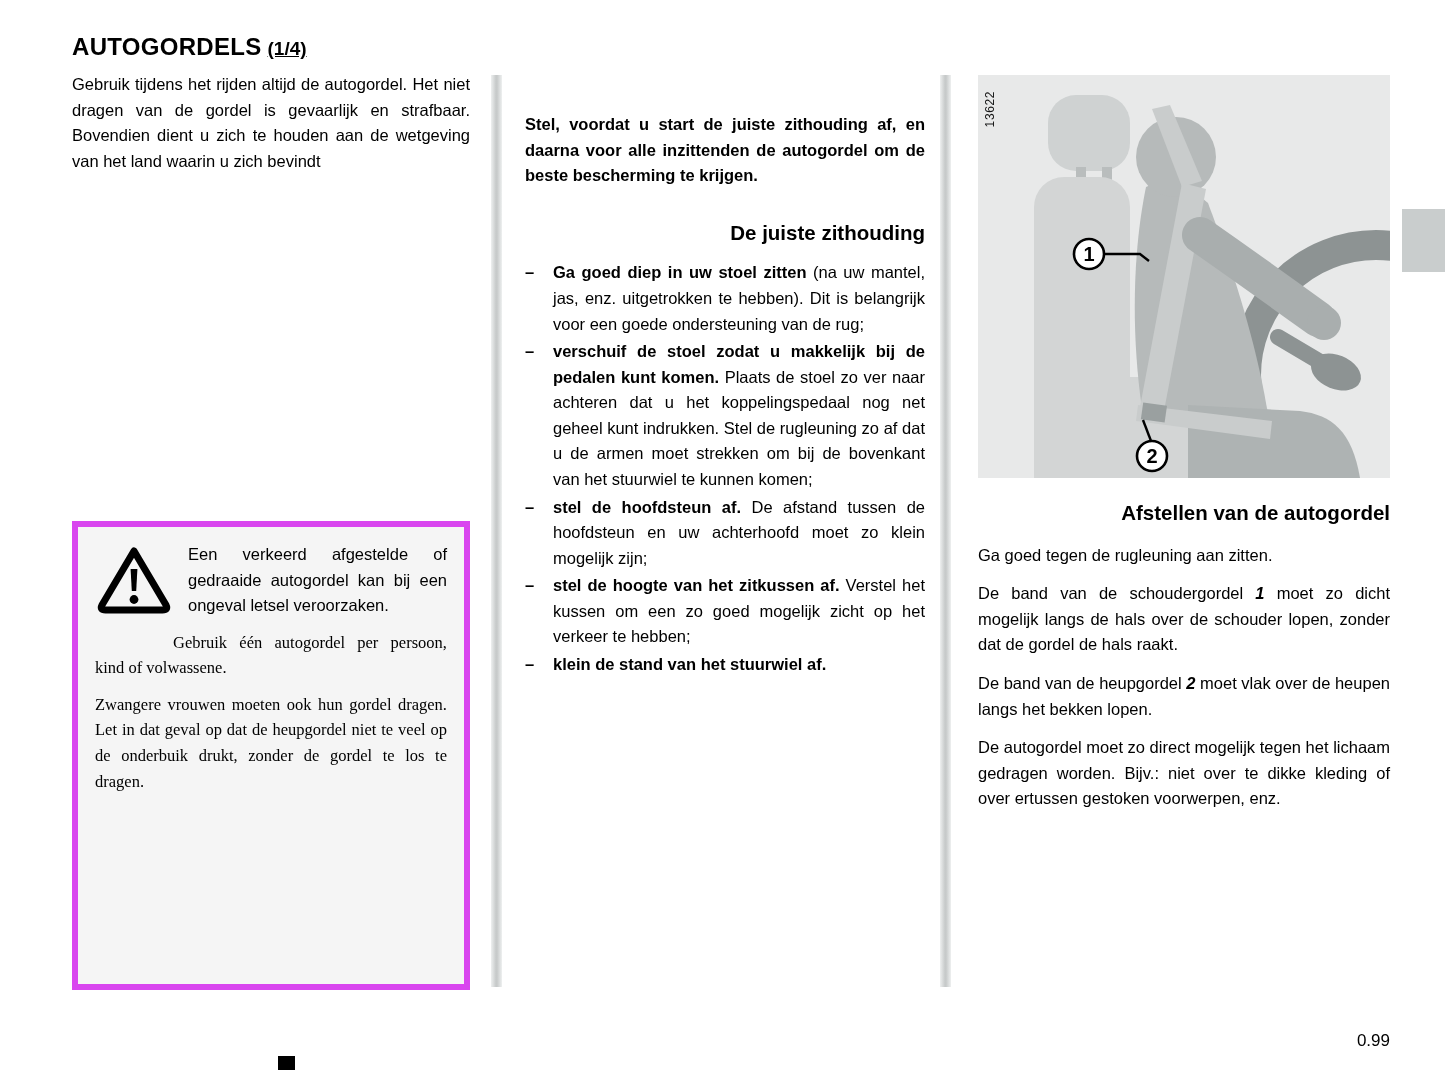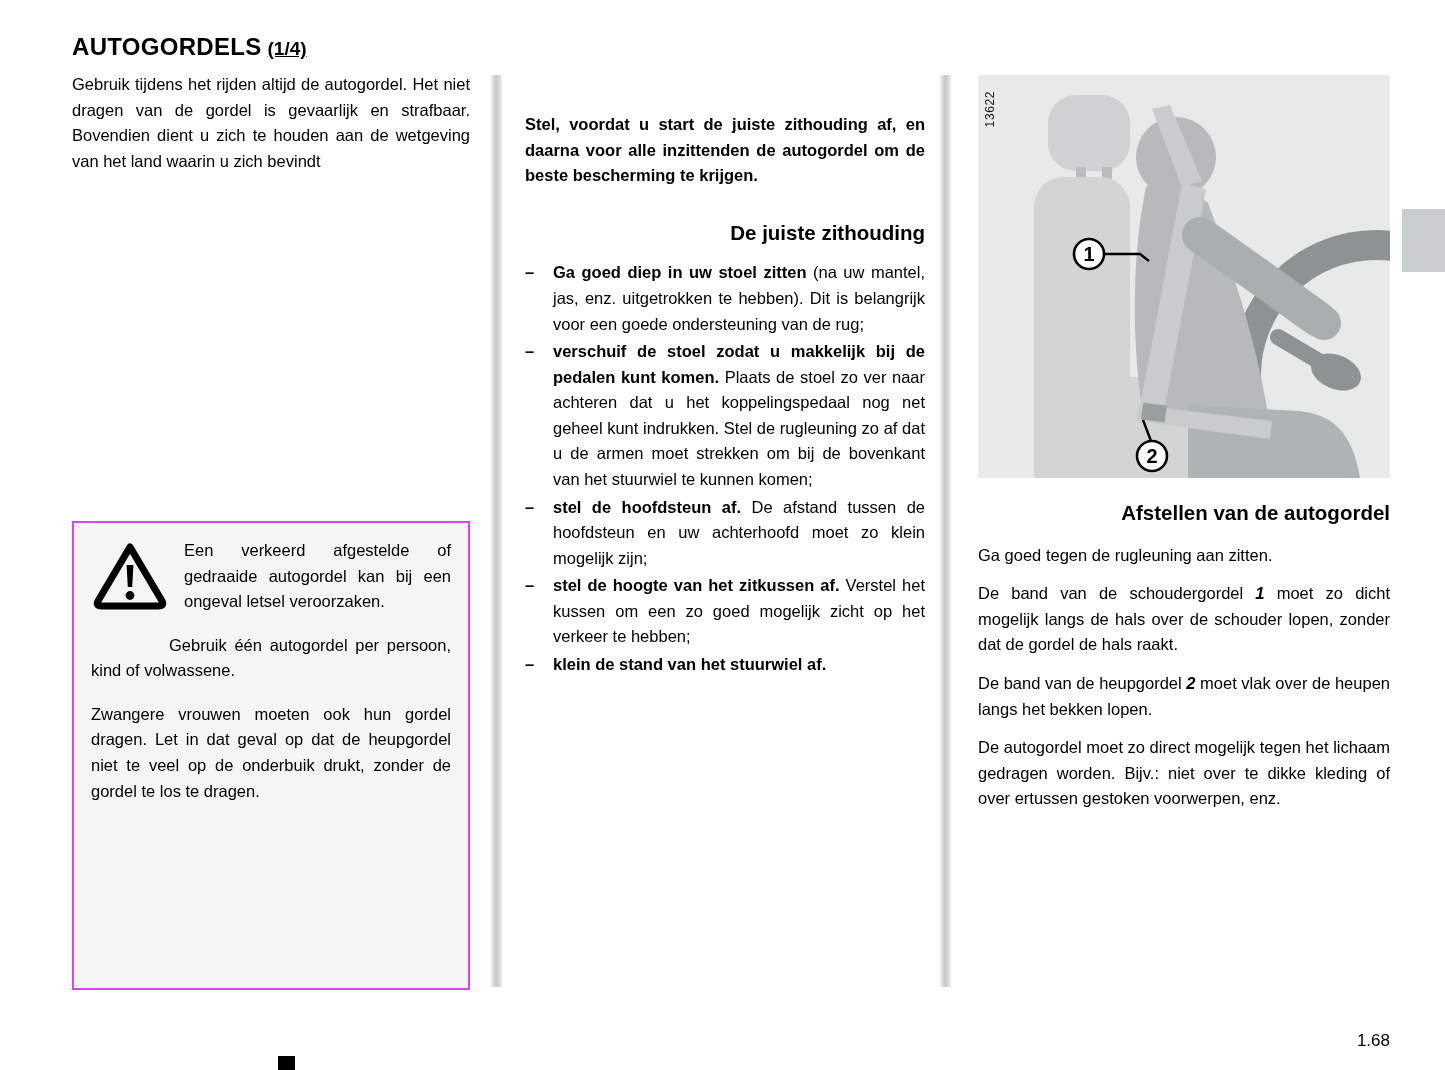--- a/index.html
+++ b/index.html
@@ -43,7 +43,7 @@
 
   .warning-box {
     position:absolute; left:72px; top:521px; width:398px; height:469px;
-    border:2px solid #d946ef; background:#f5f5f5;
+    border:6px solid #d946ef; background:#f5f5f5;
     padding:15px 17px; font-size:16.5px; line-height:1.55; text-align:justify;
   }
   .warn-icon { float:left; width:78px; height:70px; margin:2px 15px 6px 0; }

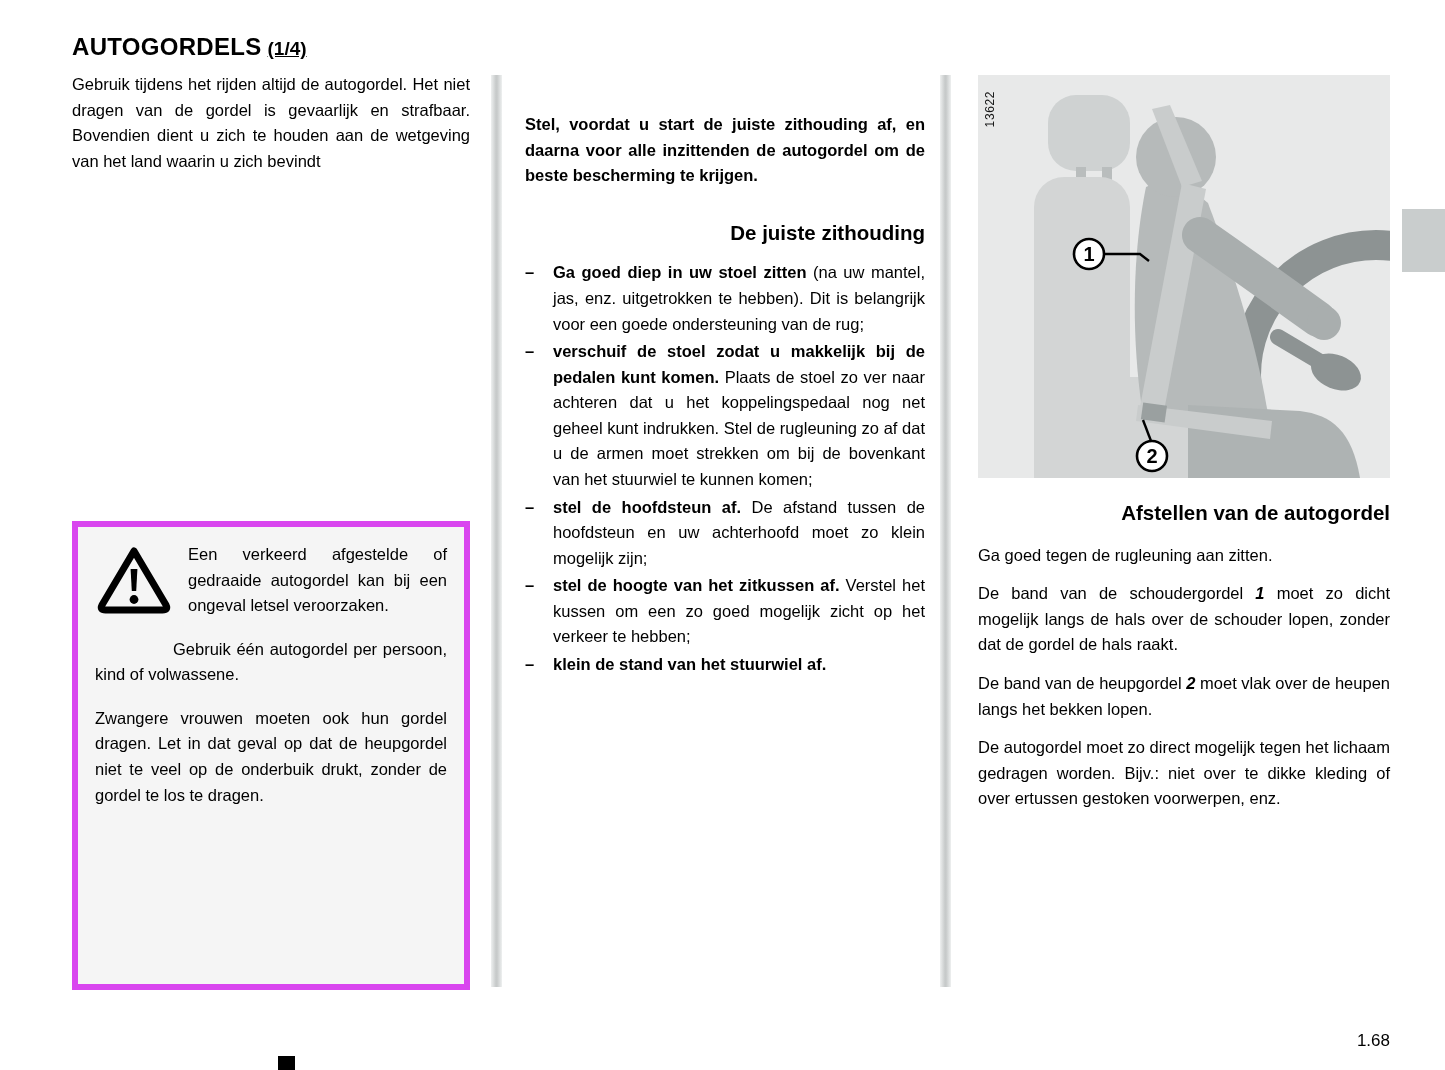--- a/index.html
+++ b/index.html
@@ -47,7 +47,7 @@
     padding:15px 17px; font-size:16.5px; line-height:1.55; text-align:justify;
   }
   .warn-icon { float:left; width:78px; height:70px; margin:2px 15px 6px 0; }
-  .warning-box p + p { margin-top:18px; }
+  .warning-box p + p { margin-top:11px;font-family:Liberation Serif, serif; }
   .warning-box p.wp2 { text-indent:78px; }
 
   .figure { position:absolute; left:978px; top:75px; width:412px; height:403px; background:#e8e9e9; }

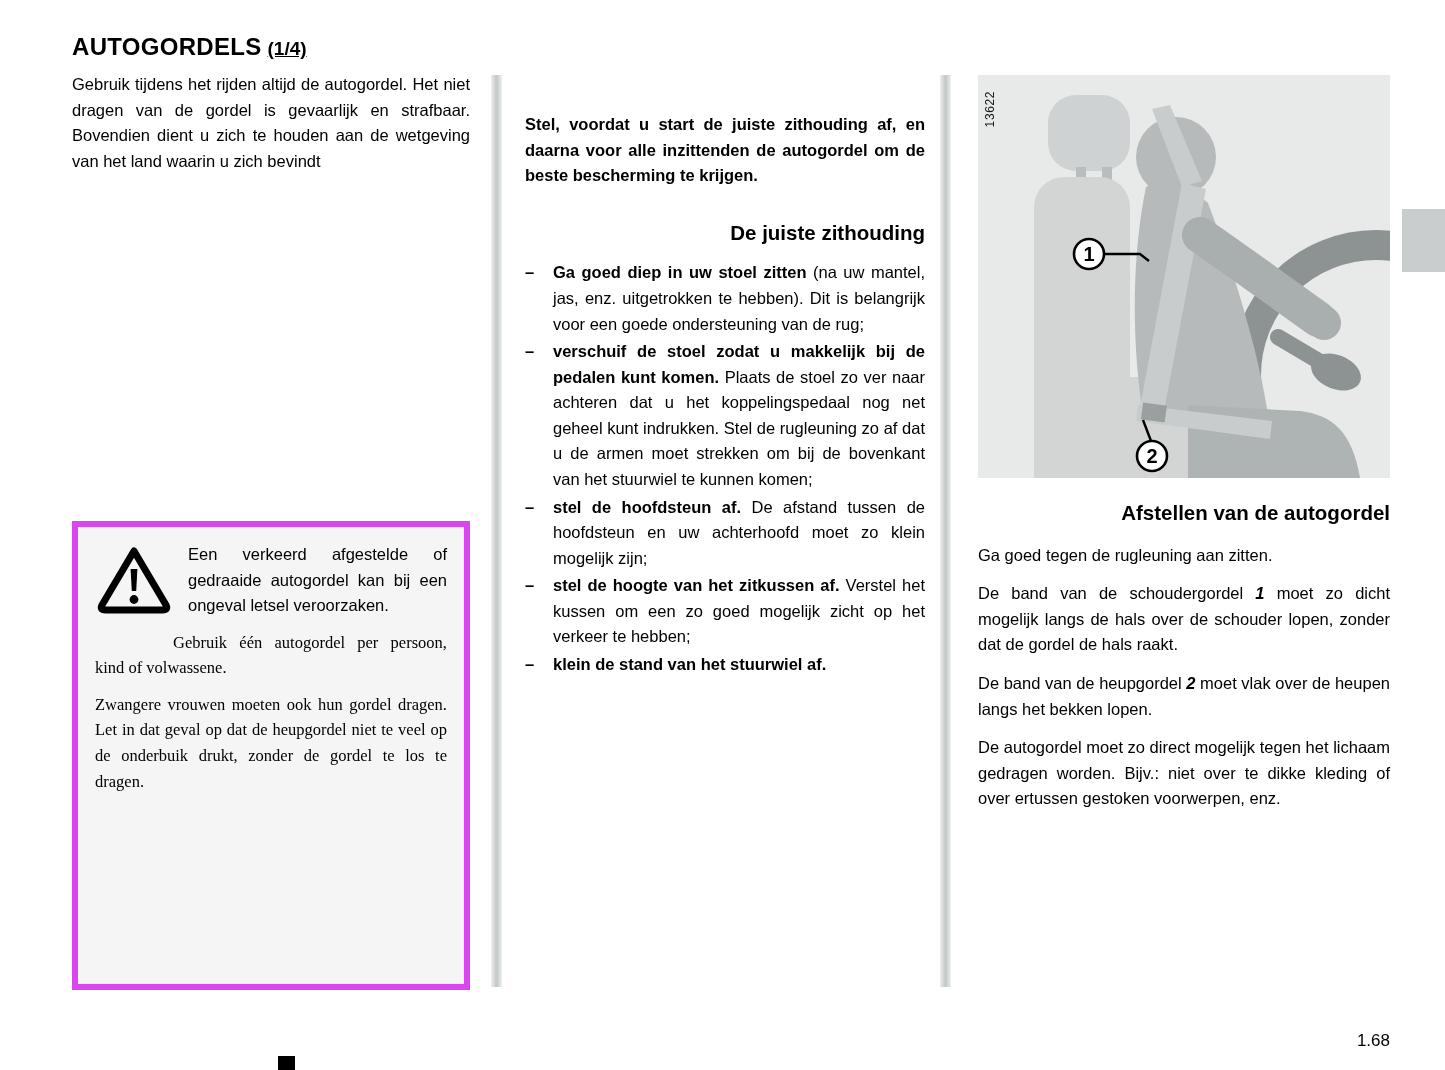--- a/index.html
+++ b/index.html
@@ -170,7 +170,7 @@
   <p>De autogordel moet zo direct mogelijk tegen het lichaam gedragen worden. Bijv.: niet over te dikke kleding of over ertussen gestoken voorwerpen, enz.</p>
 </div>
 
-<div class="page-number">1.68</div>
+<div class="page-number">0.99</div>
 <div class="print-mark"></div>
 
 </body></html>

